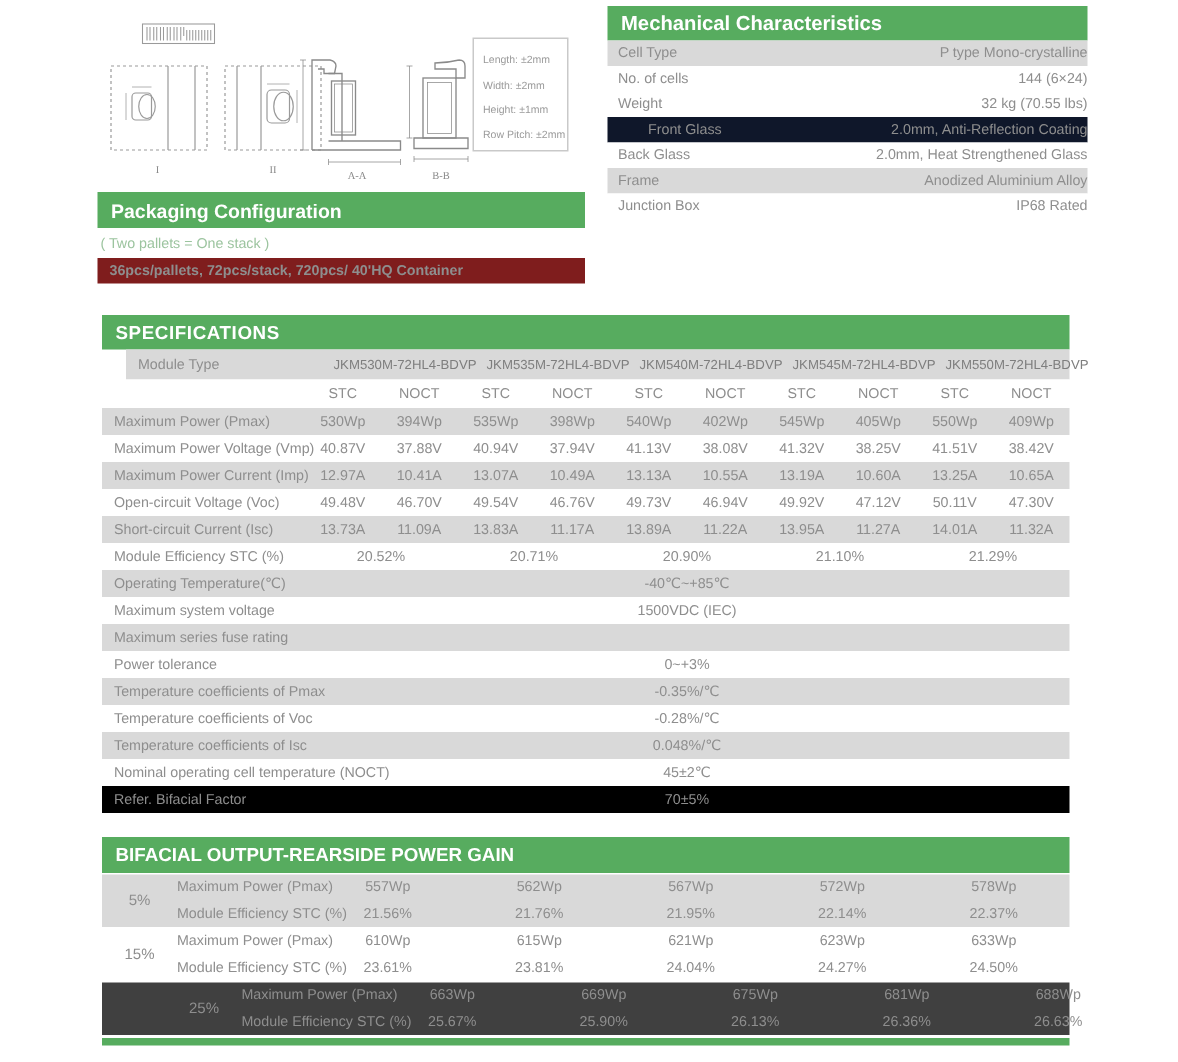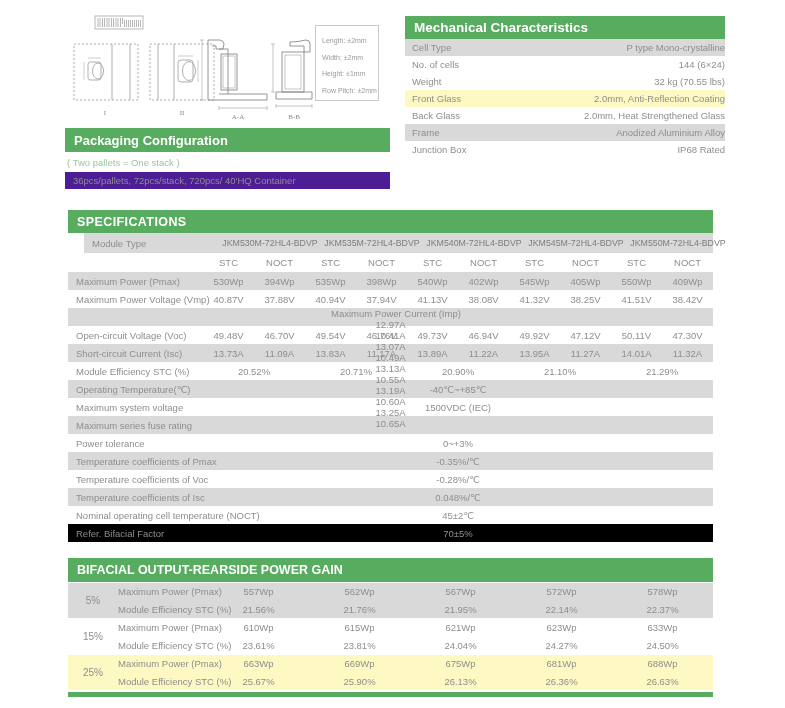--- a/index.html
+++ b/index.html
@@ -22,7 +22,7 @@
   #pack-bar{height:17px;line-height:17px;font-size:9.5px;padding-left:8px}
 
   
-  #mechanical{left:405px;top:16px;width:320px}
+  #mechanical{left:405px;top:4px;width:320px}
   #mechanical .banner{height:23px;font-size:13.5px}
   .mrow{display:flex;align-items:center;min-height:17px;font-size:9.5px}
   .mrow.tall{min-height:27px}

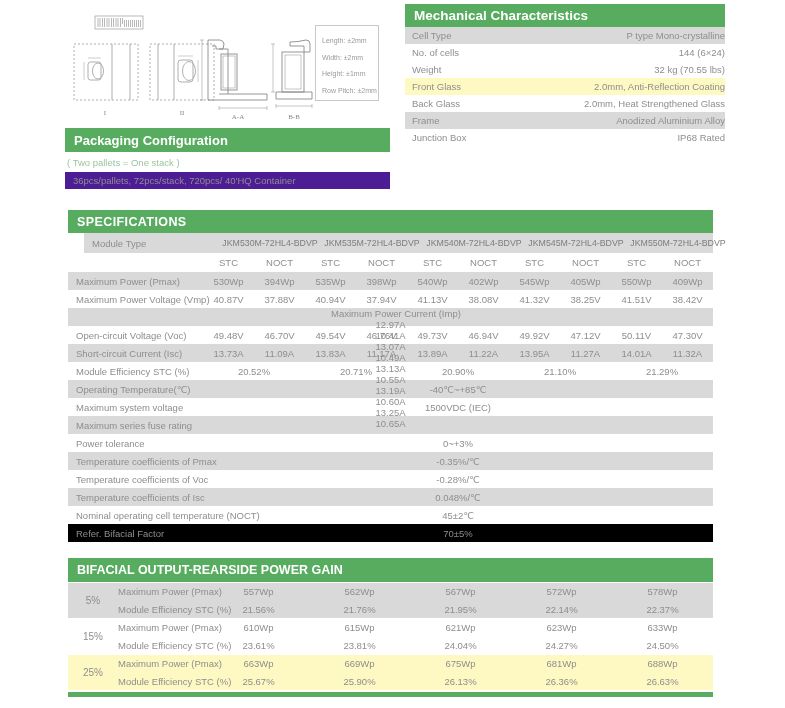--- a/index.html
+++ b/index.html
@@ -131,7 +131,7 @@
       <div class="mlabel">Weight</div>
       <div class="mval">32 kg (70.55 lbs)</div>
     </div>
-  <div class="mrow g" style="background: #fef9c3;">
+  <div class="mrow g" style="background: #0f172a; padding-left: 20px;">
       <div class="mlabel">Front Glass</div>
       <div class="mval">2.0mm, Anti-Reflection Coating</div>
     </div>

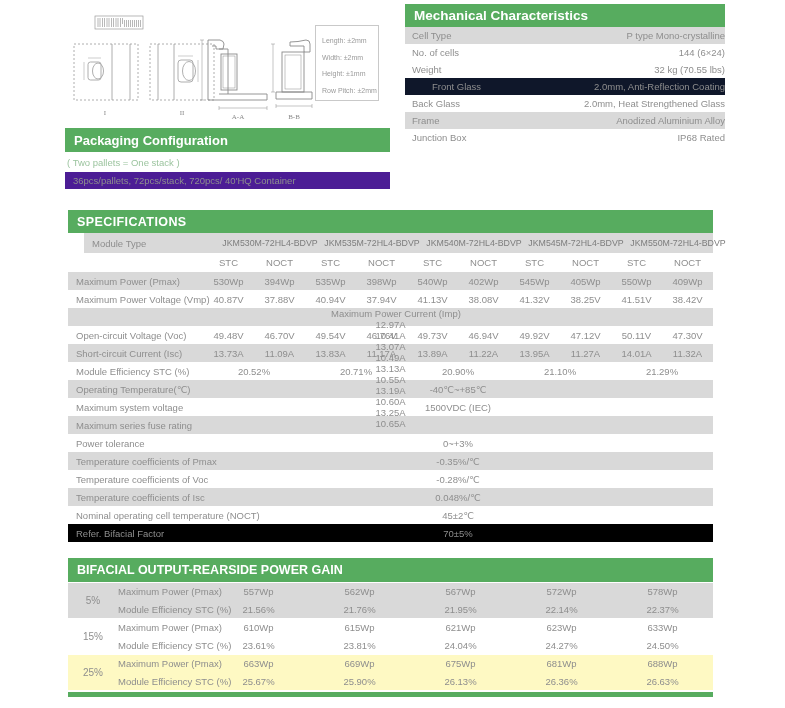--- a/index.html
+++ b/index.html
@@ -114,7 +114,7 @@
 <div id="packaging" class="abs">
   <div class="banner" style="background: rgb(87, 172, 95);">Packaging Configuration</div>
   <div id="pack-note">( Two pallets = One stack )</div>
-  <div id="pack-bar" class="g" style="background: #4c1d95;">36pcs/pallets, 72pcs/stack, 720pcs/ 40'HQ Container</div>
+  <div id="pack-bar" class="g" style="background: #7f1d1d; font-weight: bold;">36pcs/pallets, 72pcs/stack, 720pcs/ 40'HQ Container</div>
 </div>
 
 <div id="mechanical" class="abs">

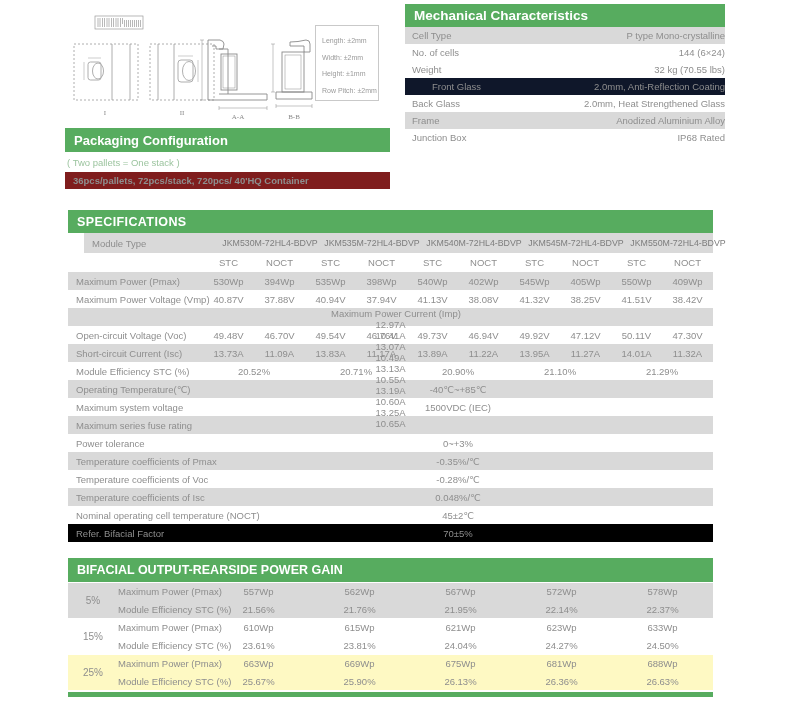--- a/index.html
+++ b/index.html
@@ -203,7 +203,7 @@
       <div class="half">38.42V</div>
   </div>
 
-  <div class="srow g" style="background: rgb(217, 217, 217); flex-direction: column;">
+  <div class="srow g" style="background: rgb(217, 217, 217);">
     <div class="slabel">Maximum Power Current (Imp)</div>
     <div class="half">12.97A</div>
       <div class="half">10.41A</div>

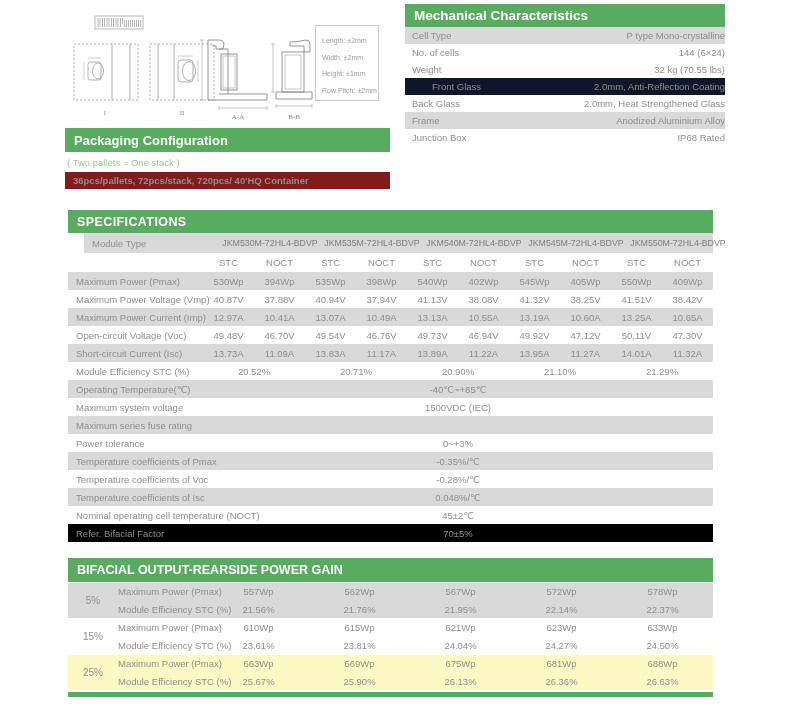--- a/index.html
+++ b/index.html
@@ -338,7 +338,7 @@
     </div>
   </div>
 
-  <div class="bgroup g" style="background: #fef9c3;">
+  <div class="bgroup g" style="background: #404040; padding-left: 43px;">
     <div class="bgain">25%</div>
     <div class="bcontent">
       <div class="brow">

